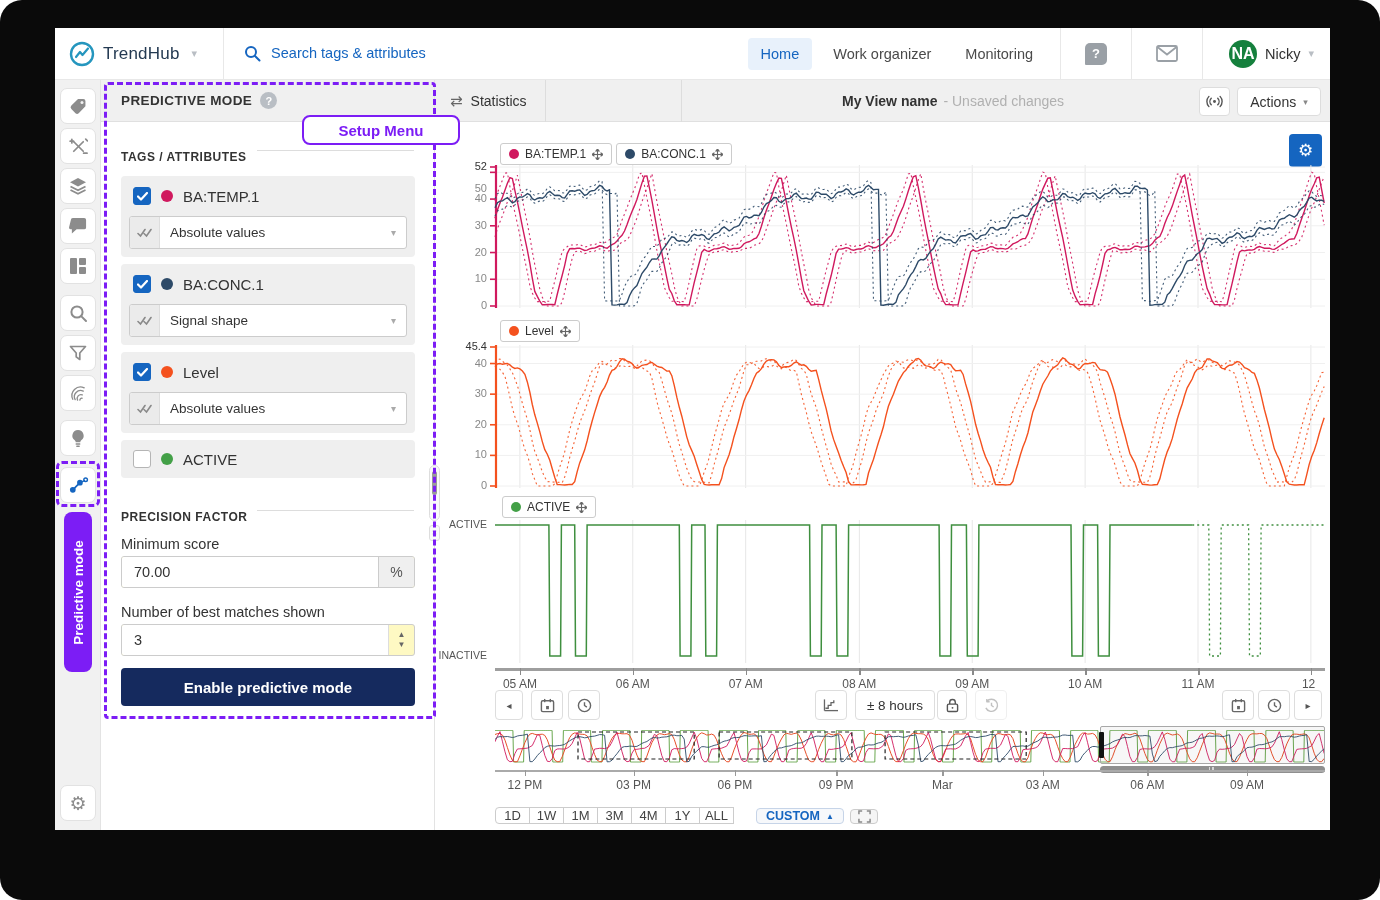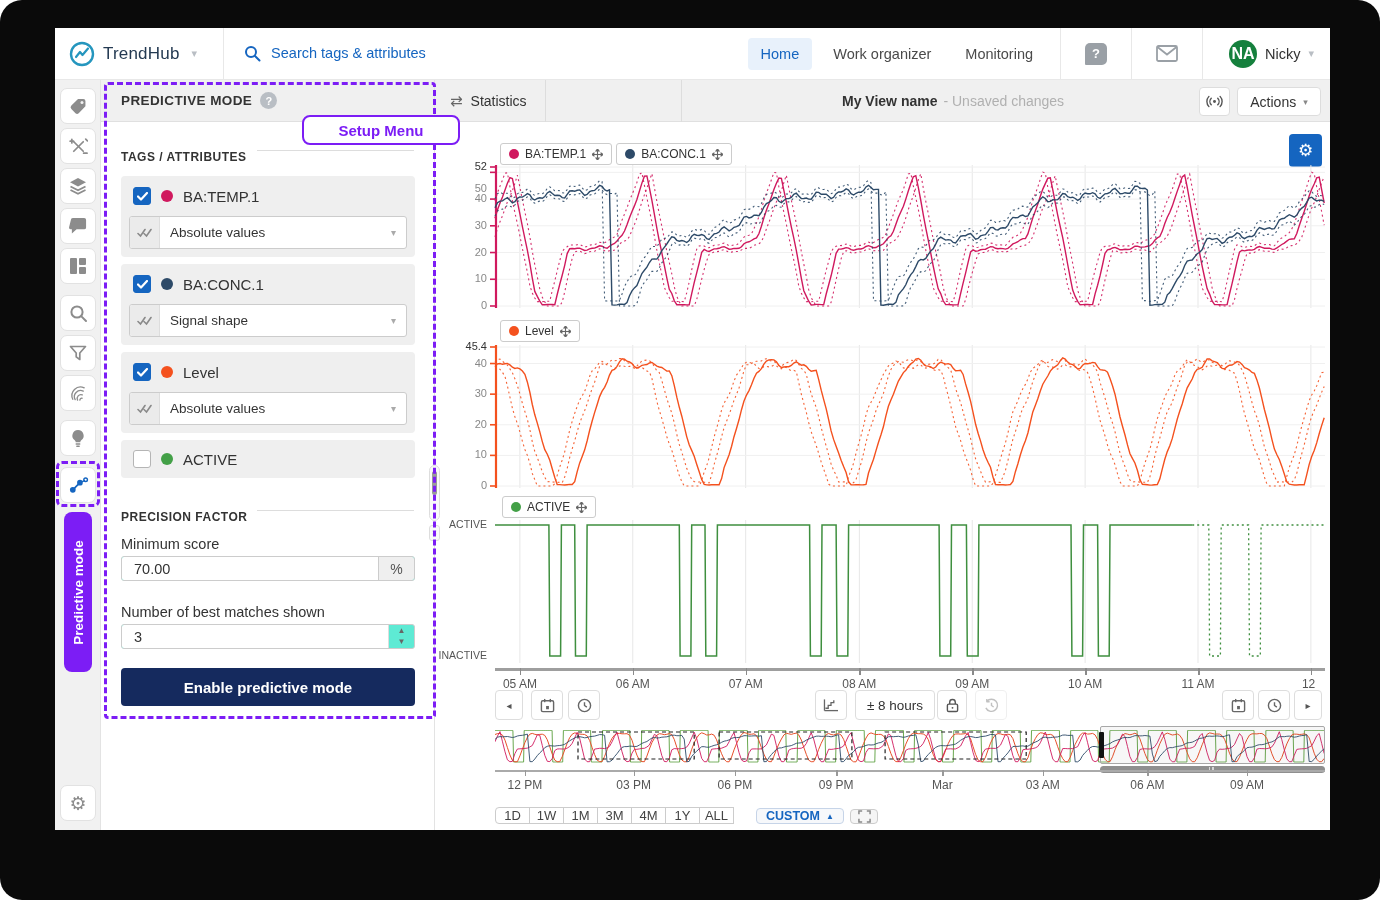--- a/index.html
+++ b/index.html
@@ -52,7 +52,7 @@
 .sel-txt{font-size:13.5px;color:#333;padding-left:10px;flex:1}
 .sel-caret{color:#aaa;font-size:10px;padding-right:10px}
 .fld-label{position:absolute;left:20px;font-size:14.5px;color:#333}
-.inp{position:absolute;left:20px;width:294px;height:25px;border:1px solid #ccc;border-radius:3px;background:#5eead4;display:flex;align-items:stretch;overflow:hidden}
+.inp{position:absolute;left:20px;width:294px;height:32px;border:1px solid #ccc;border-radius:3px;background:#fef9c3;display:flex;align-items:stretch;overflow:hidden}
 .inp input{border:0;outline:0;flex:1;font-size:14.5px;color:#333;padding:0 12px;font-family:inherit;min-width:0}
 .inp-addon{width:36px;background:#efefef;border-left:1px solid #ccc;display:flex;align-items:center;justify-content:center;font-size:14px;color:#555}
 .spin{width:26px;border-left:1px solid #ddd;display:flex;flex-direction:column;align-items:center;justify-content:center;color:#666;font-size:8px;line-height:1.3;cursor:pointer}

